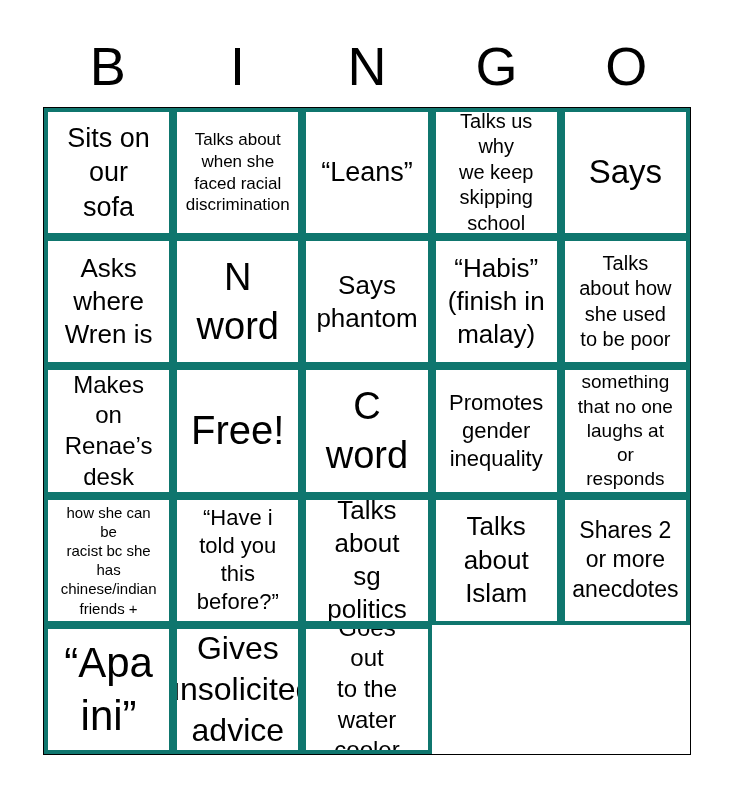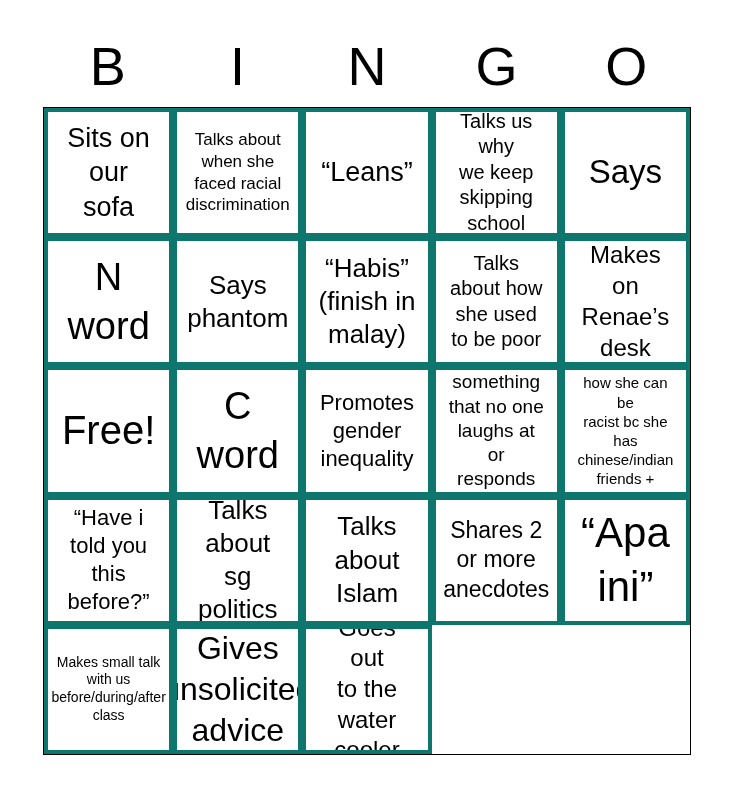--- a/index.html
+++ b/index.html
@@ -94,6 +94,11 @@
   <div class="cell" style="font-size:33px">
       <span>Says</span>
     </div>
+  <div class="cell" style="font-size:26px">
+      <span>Asks
+where
+Wren is</span>
+    </div>
   <div class="cell" style="font-size:38px">
       <span>N
 word</span>

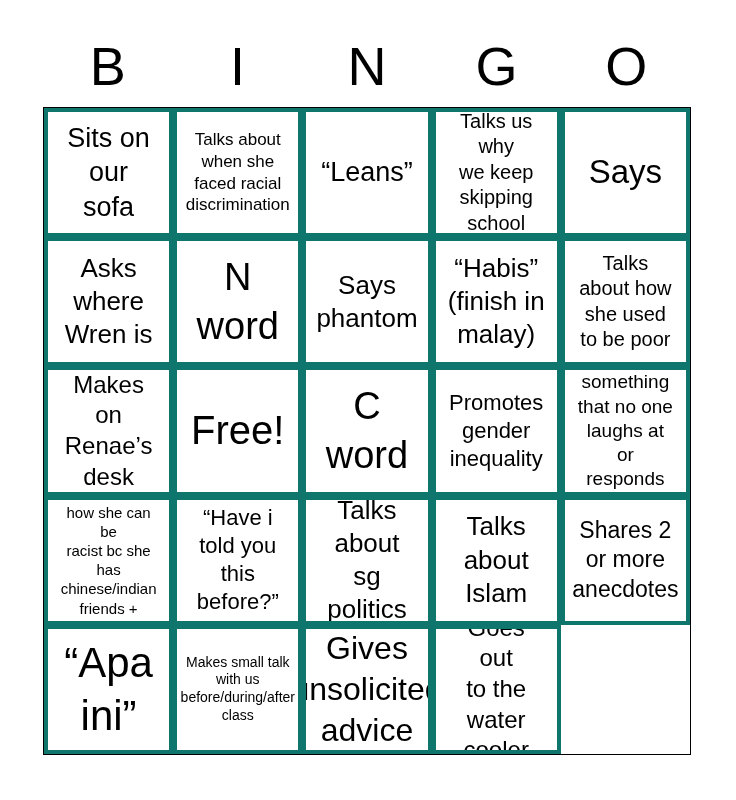--- a/index.html
+++ b/index.html
@@ -178,12 +178,6 @@
       <span>“Apa
 ini”</span>
     </div>
-  <div class="cell" style="font-size:14px">
-      <span>Makes small talk
-with us
-before/during/after
-class</span>
-    </div>
   <div class="cell" style="font-size:32px">
       <span>Gives
 unsolicited

